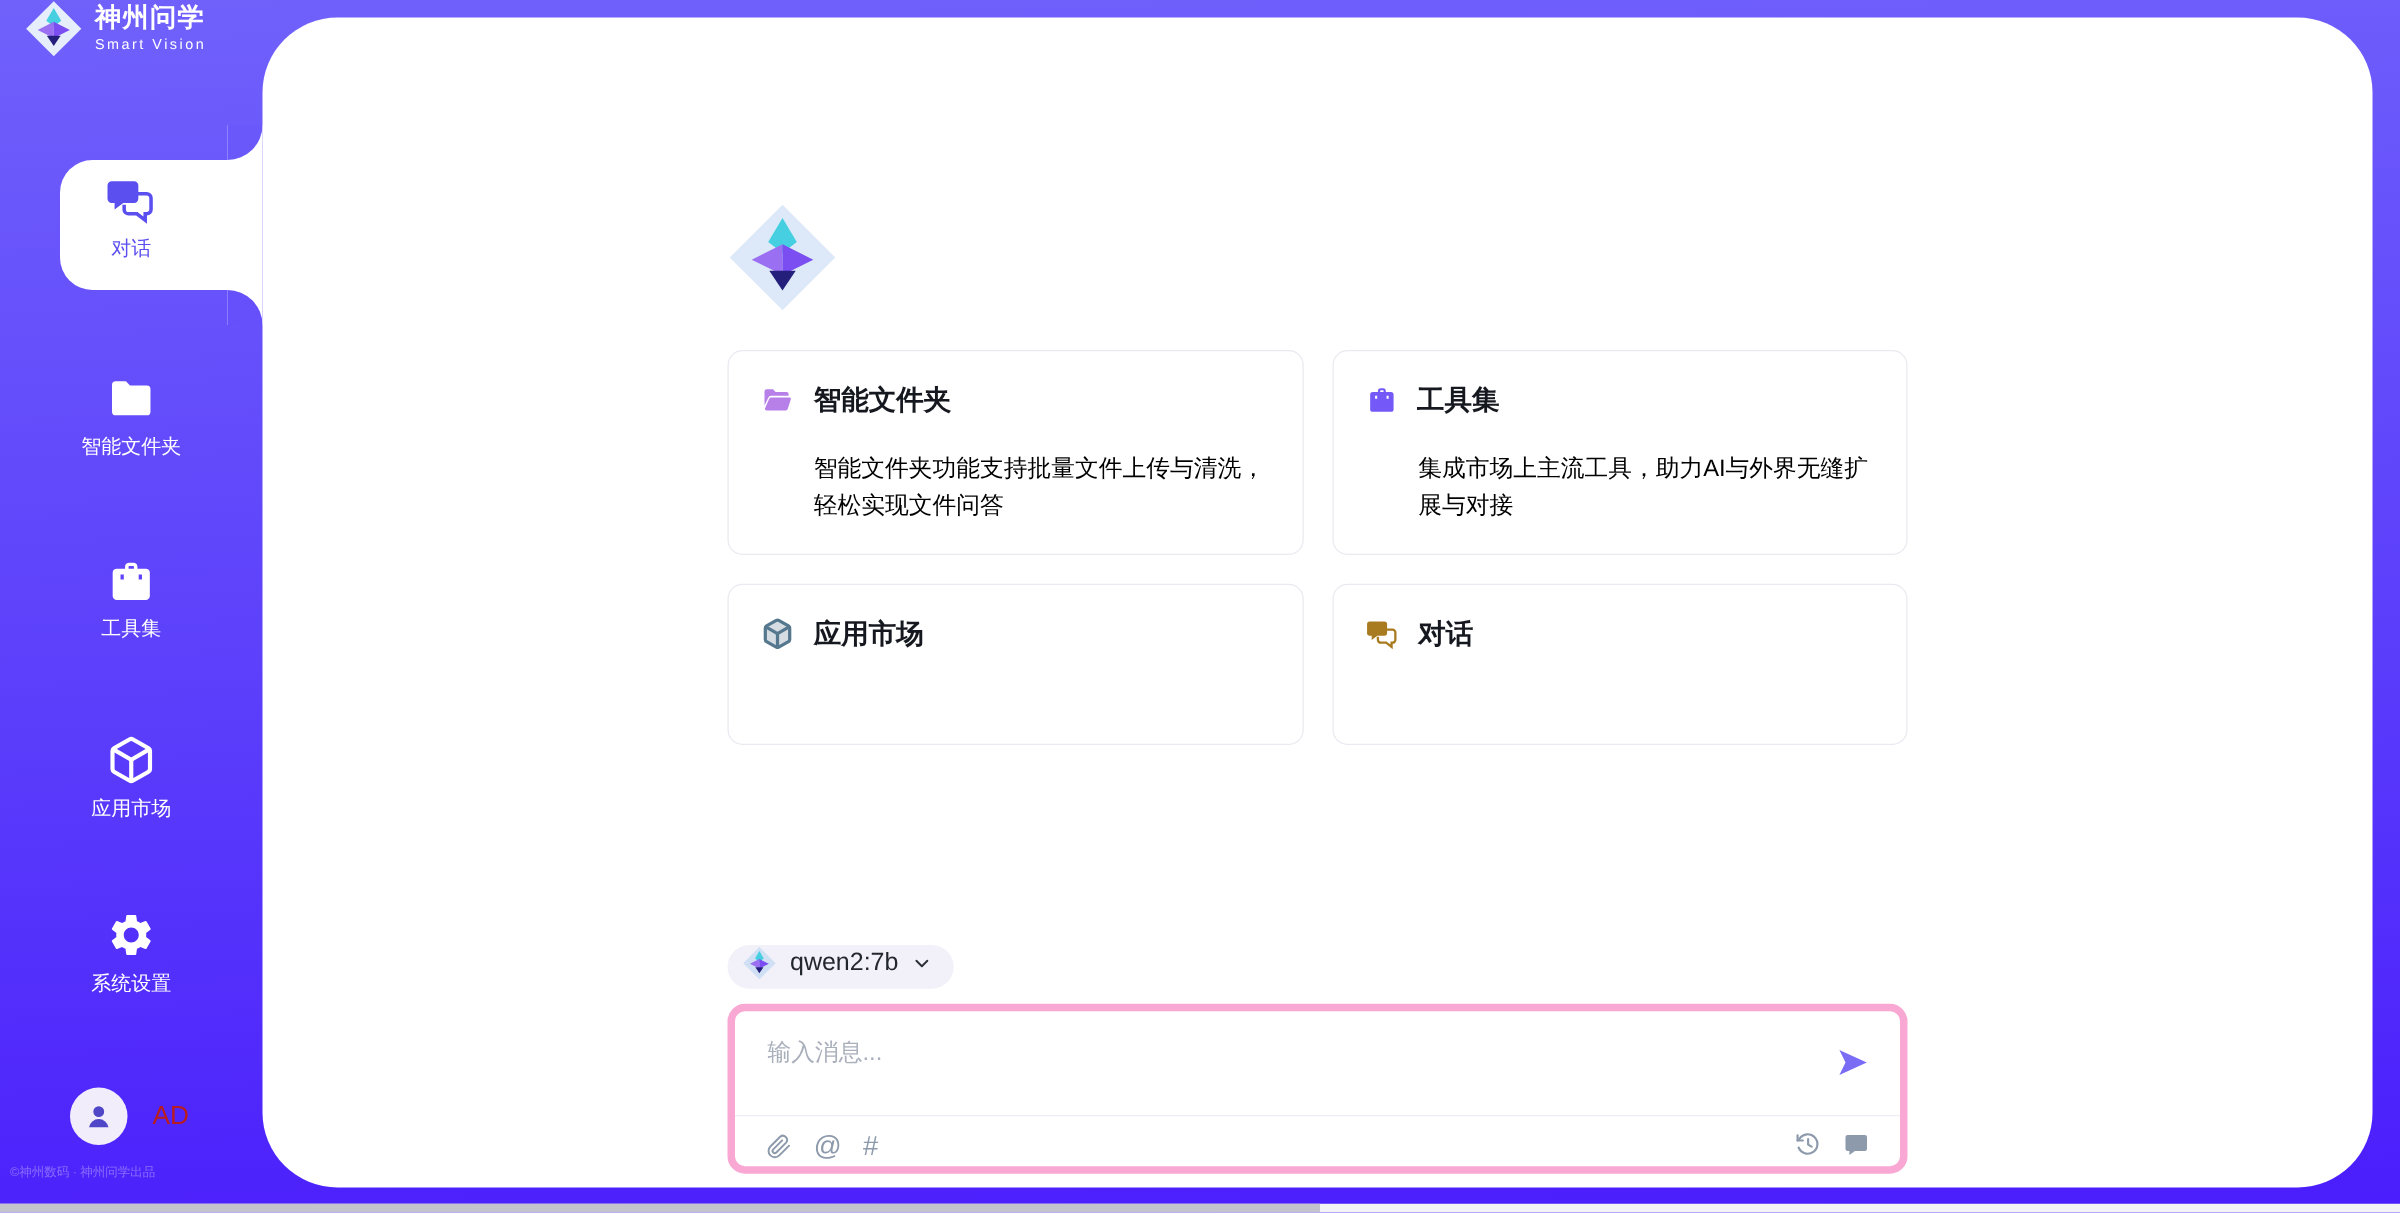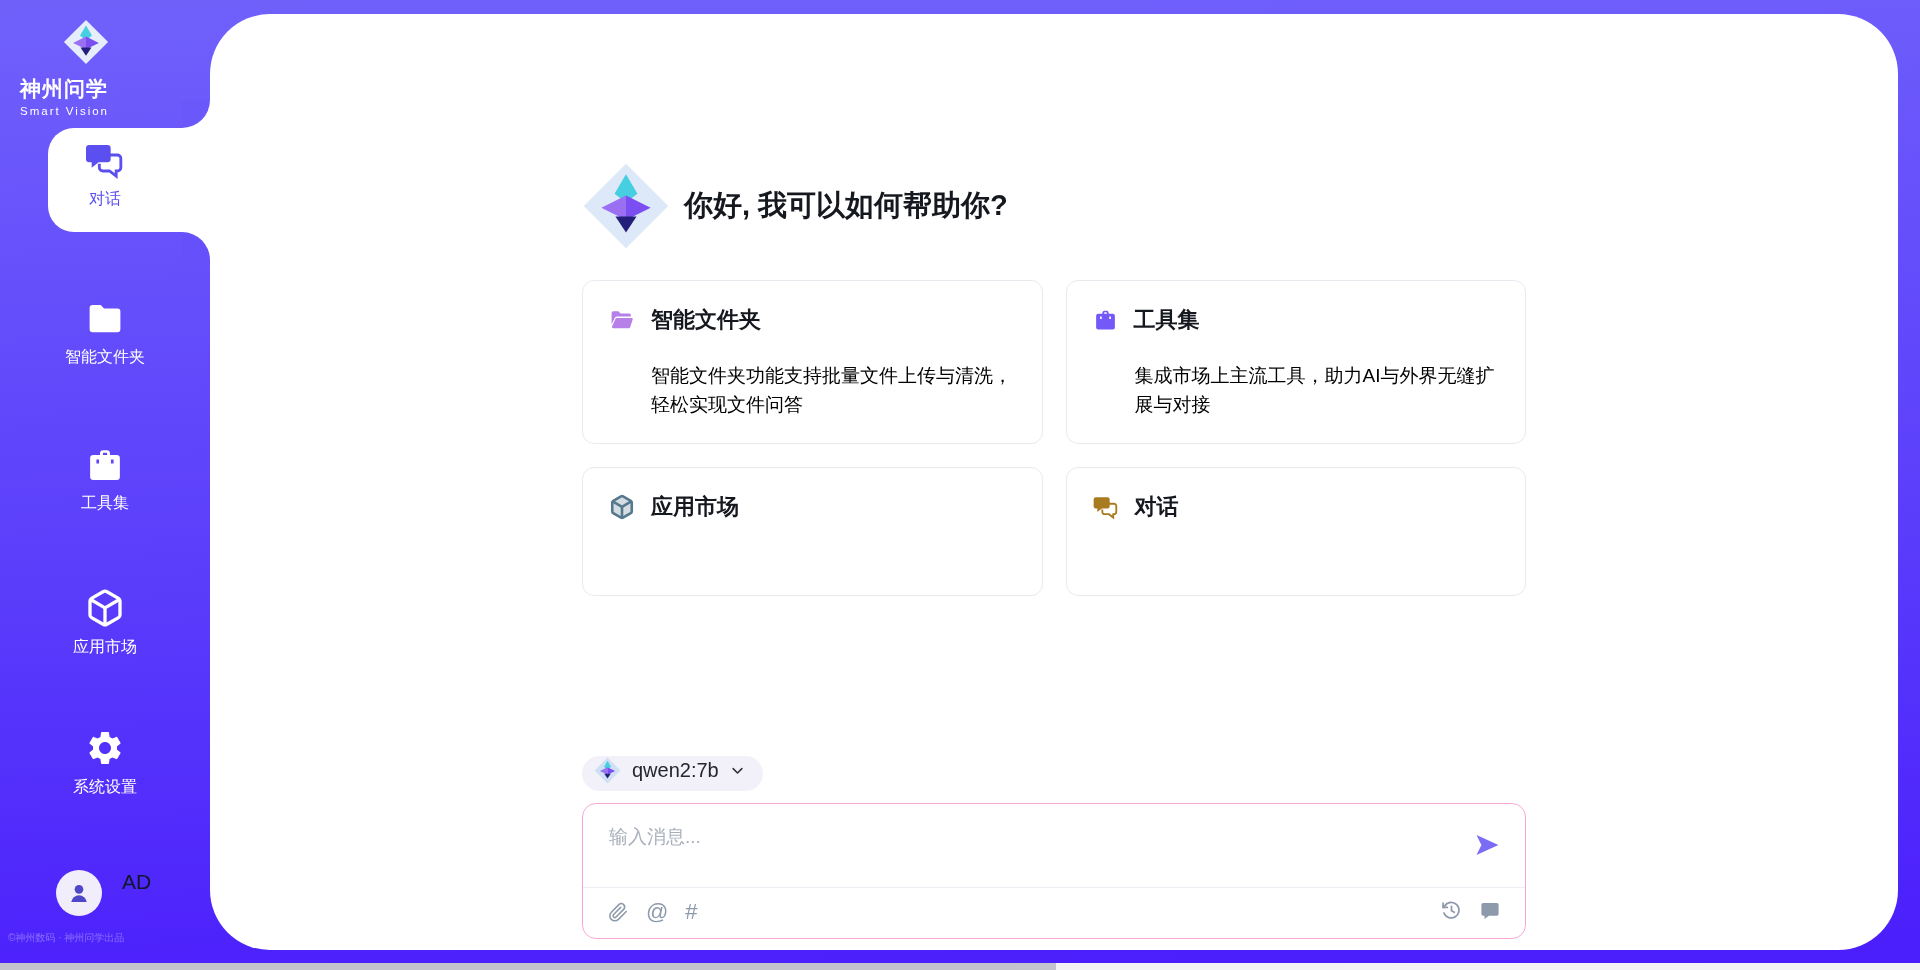--- a/index.html
+++ b/index.html
@@ -17,7 +17,7 @@
   .content{width:944px;display:flex;flex-direction:column;}
   
   .sidebar{position:absolute;left:0;top:0;width:210px;height:970px;}
-  .brand{position:absolute;left:20px;top:19px;display:flex;align-items:flex-end;gap:10px;flex-direction:column;}
+  .brand{position:absolute;left:20px;top:0;display:flex;align-items:flex-start;gap:10px;}
   .brand-text{display:flex;flex-direction:column;color:#fff;}
   .brand-title{font-size:21px;font-weight:700;letter-spacing:1px;}
   .brand-sub{font-size:11.5px;letter-spacing:2px;margin-top:2px;}

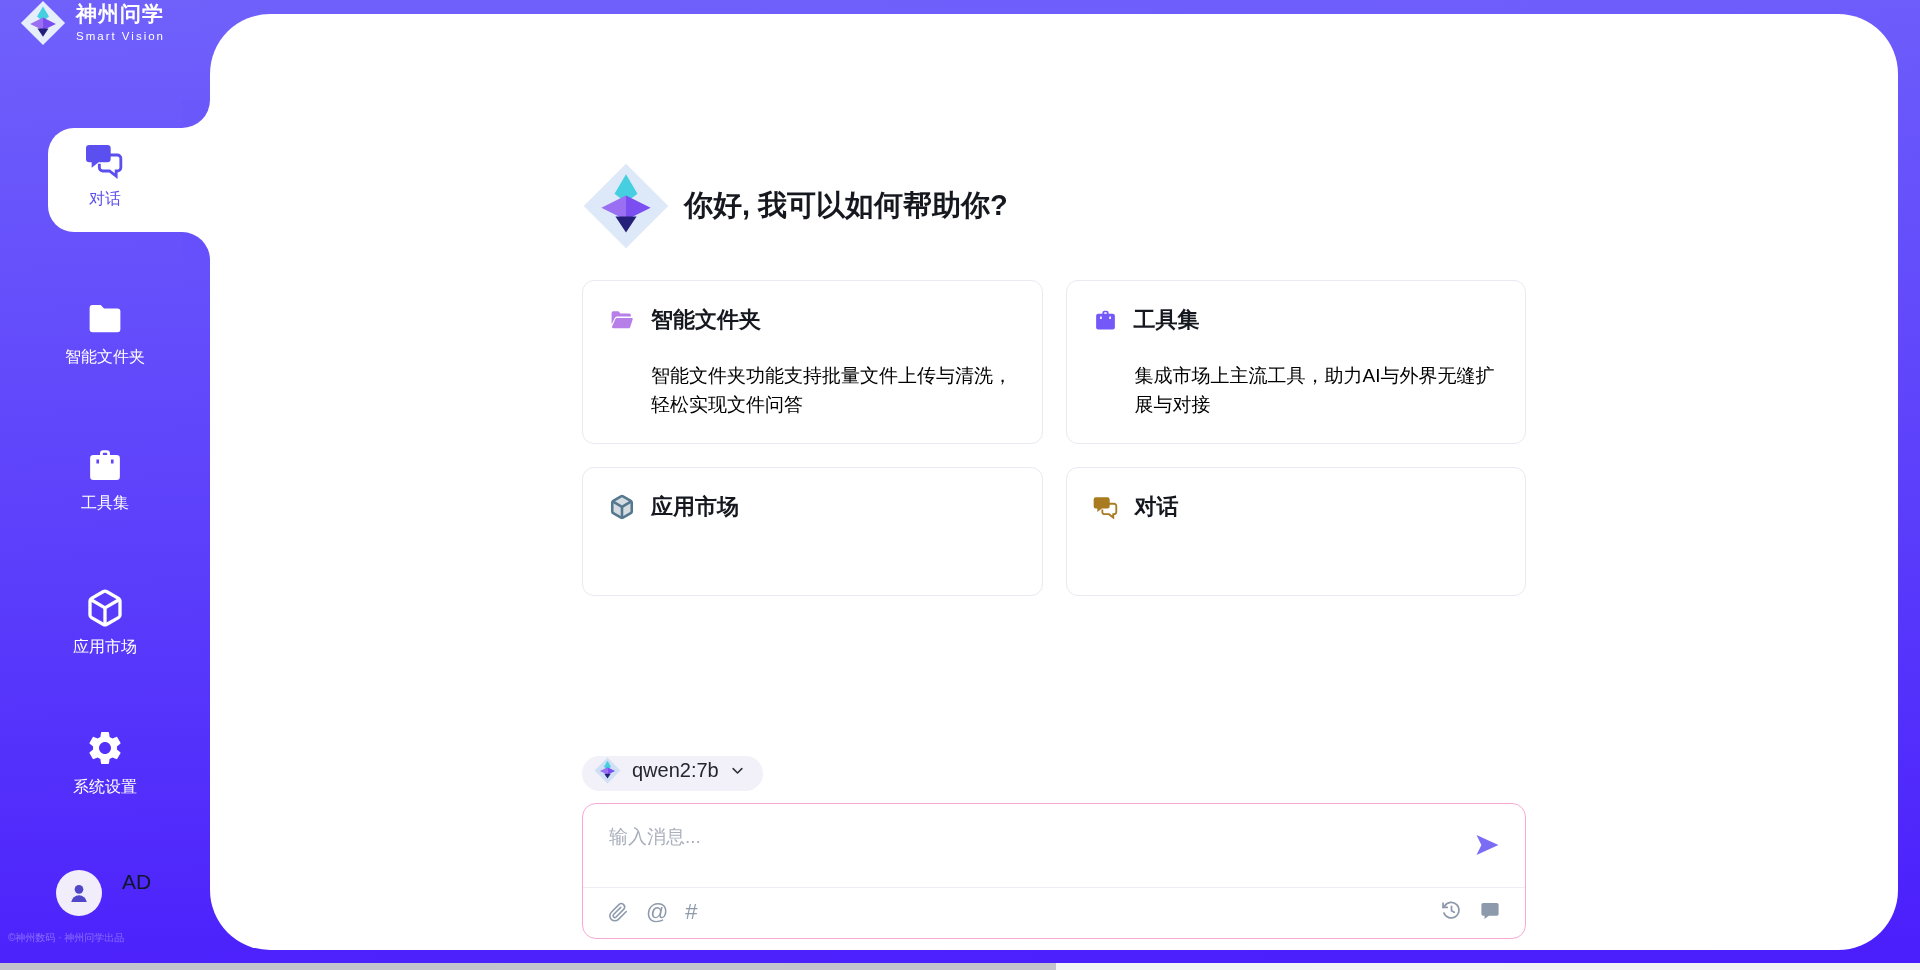--- a/index.html
+++ b/index.html
@@ -180,7 +180,6 @@
           <polygon points="38,62 62,62 50,80" fill="#241f7a"></polygon>
         </svg>
       </span>
-      <h1>你好, 我可以如何帮助你?</h1>
     </div>
 
     <div class="cards">

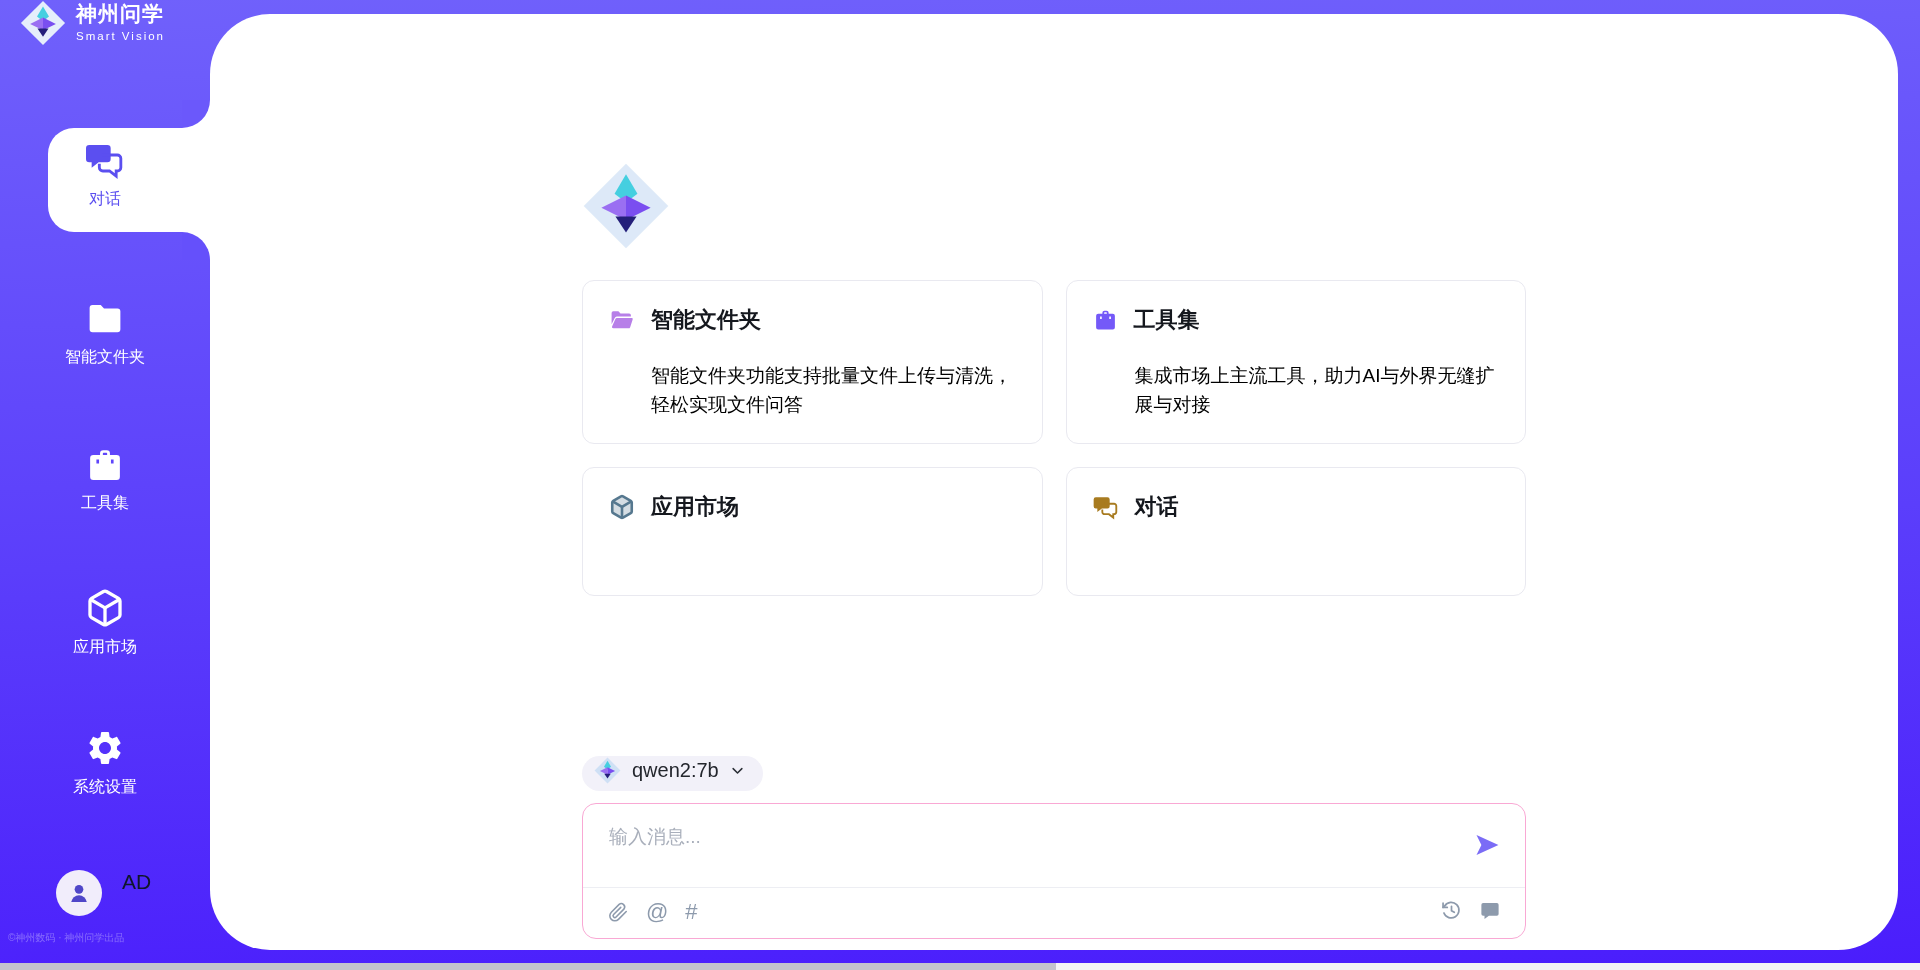--- a/index.html
+++ b/index.html
@@ -63,7 +63,7 @@
   
   .composer{
     margin-top:12px;position:relative;height:136px;background:#fff;
-    border:1px solid #f9a8d4;border-radius:14px;box-sizing:border-box;
+    border:6px solid #f9a8d4;border-radius:14px;box-sizing:border-box;
   }
   .composer textarea{
     position:absolute;left:24px;top:18px;width:840px;height:52px;border:none;outline:none;

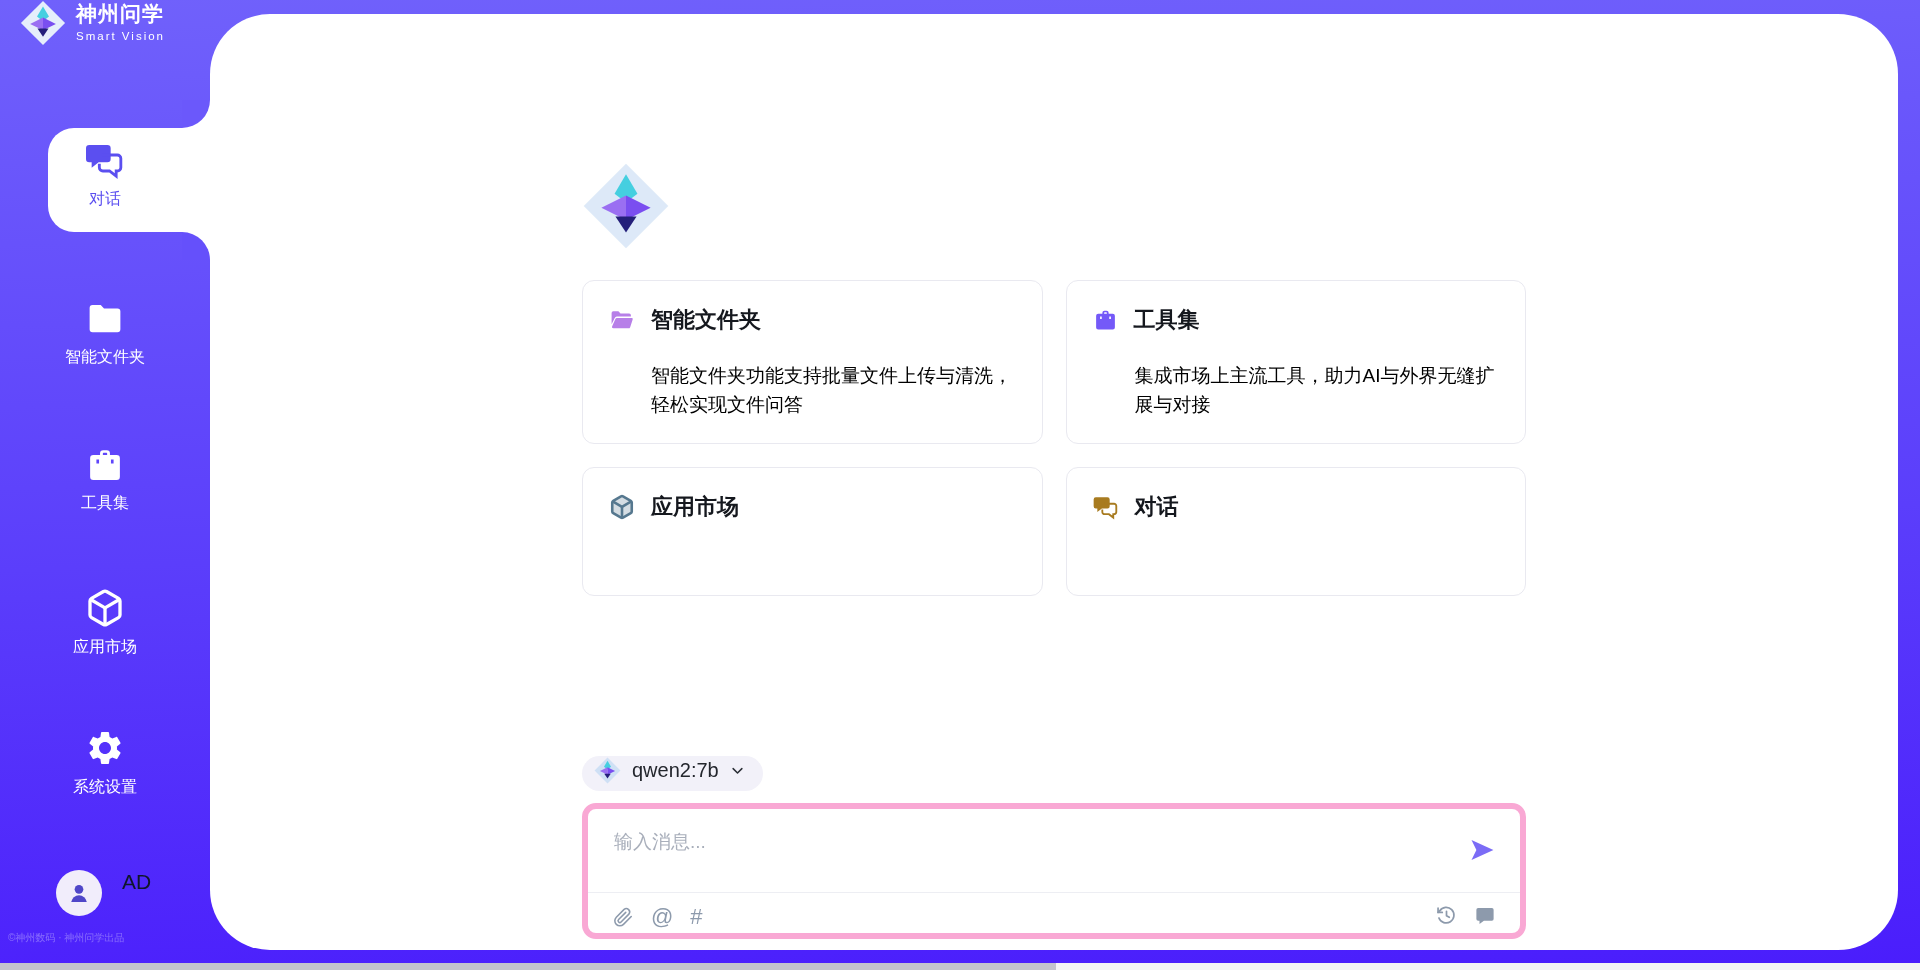--- a/index.html
+++ b/index.html
@@ -38,7 +38,7 @@
   .notch-bottom::after{content:"";position:absolute;inset:0;background:#6550fb;border-top-right-radius:28px;}
   .side-item.active{top:140px;color:#5b4ff0;}
   .side-item.active .lbl{color:#5b4ff0;font-size:16px;}
-  .user-row{position:absolute;left:56px;top:870px;display:flex;gap:20px;color:#0f172a;font-size:21px;cursor:pointer;}
+  .user-row{position:absolute;left:56px;top:870px;display:flex;align-items:center;gap:20px;color:#b91c1c;font-size:21px;cursor:pointer;}
   .avatar{width:46px;height:46px;border-radius:50%;background:#f1edfb;display:flex;align-items:center;justify-content:center;}
   .side-footer{position:absolute;left:8px;top:931px;width:204px;color:rgba(255,255,255,0.32);font-size:10px;white-space:nowrap;}
   

